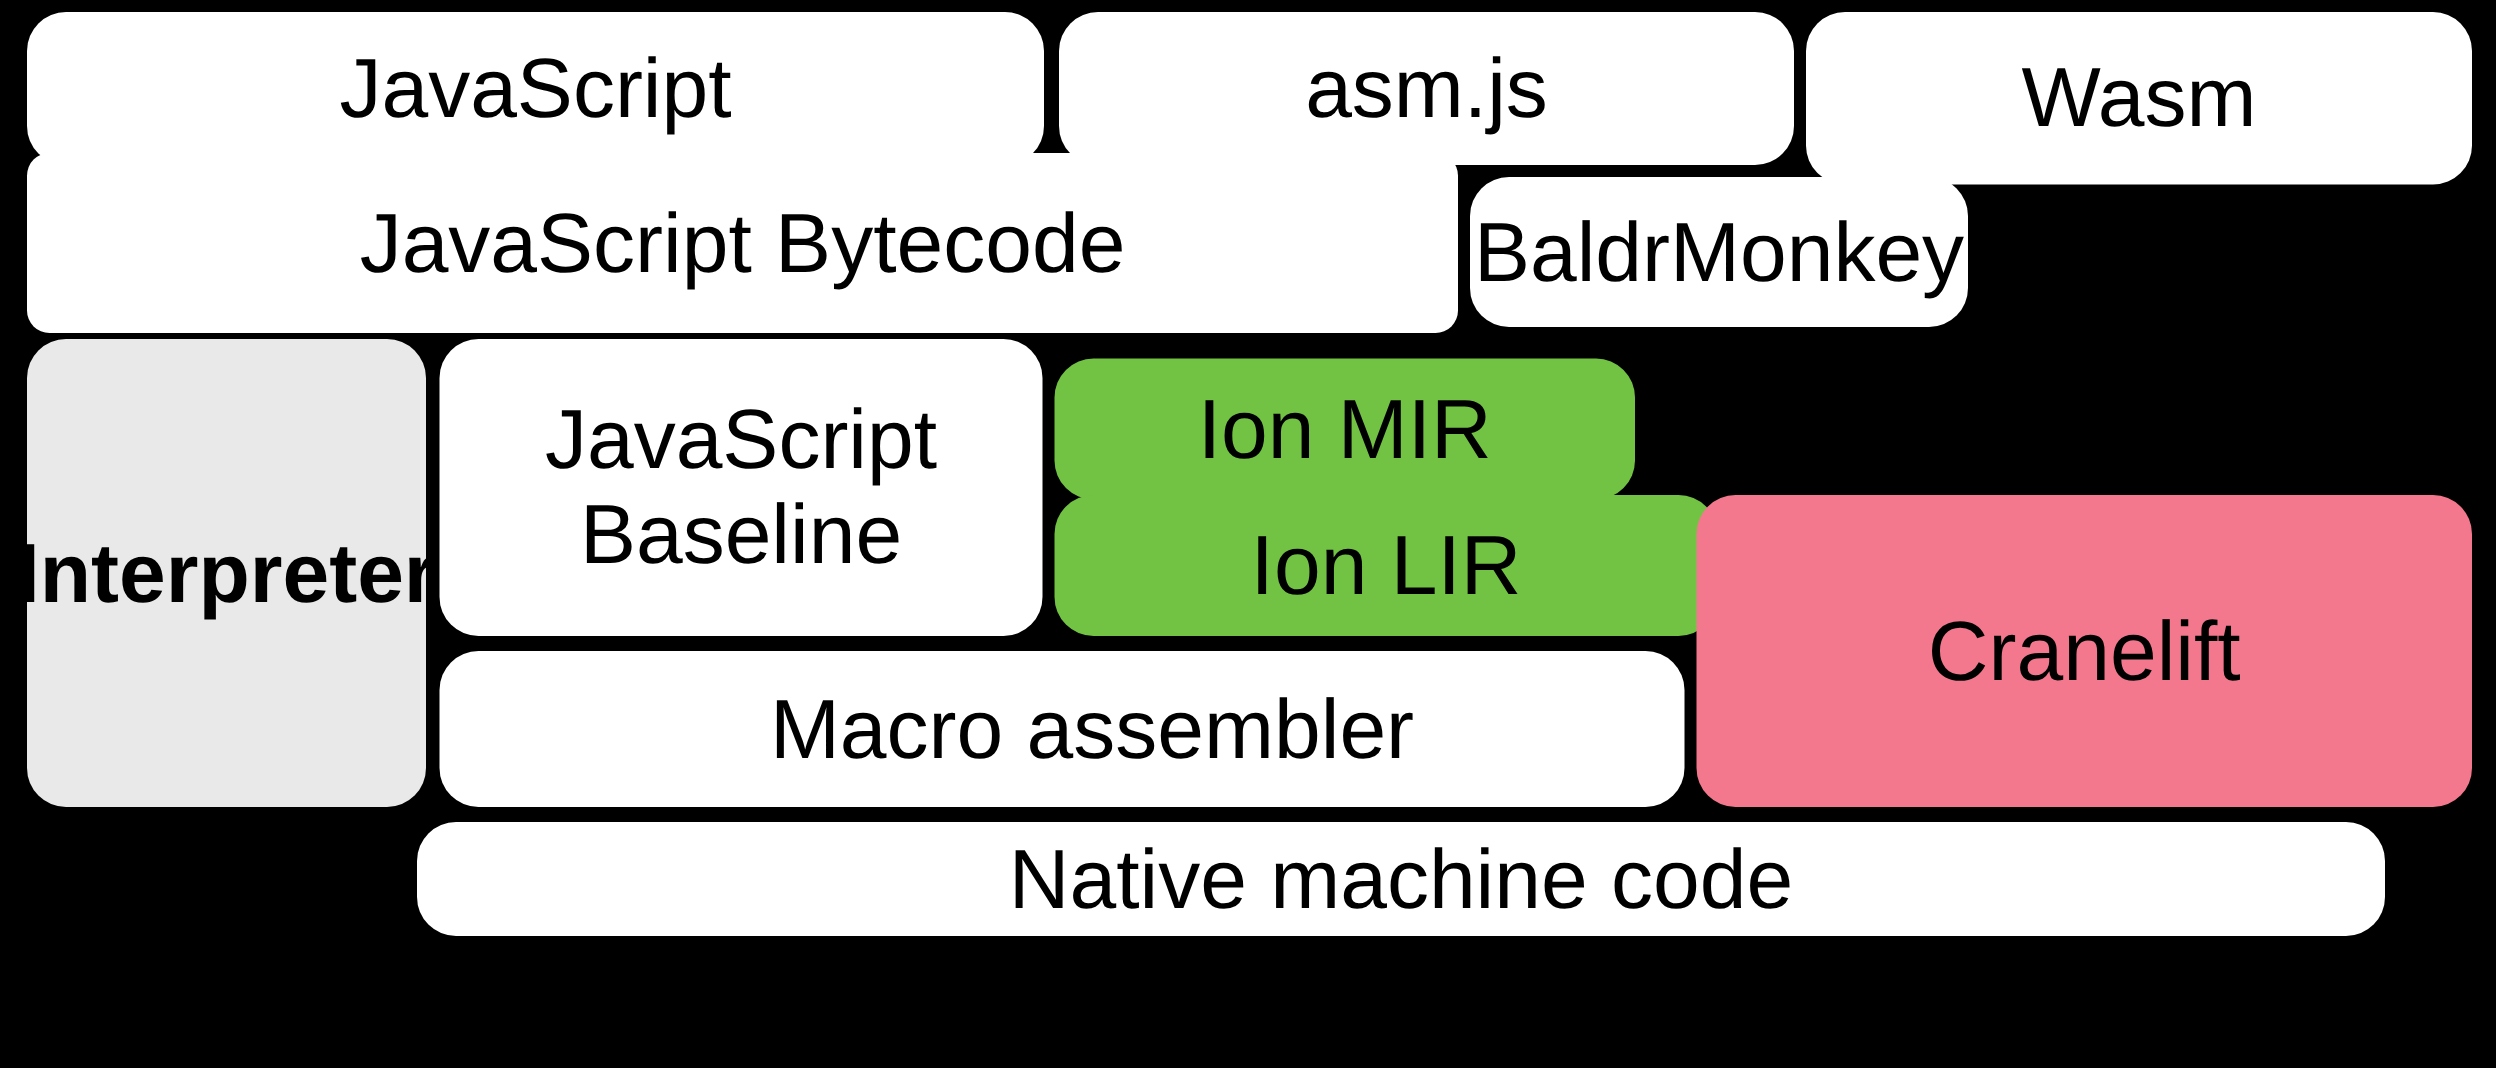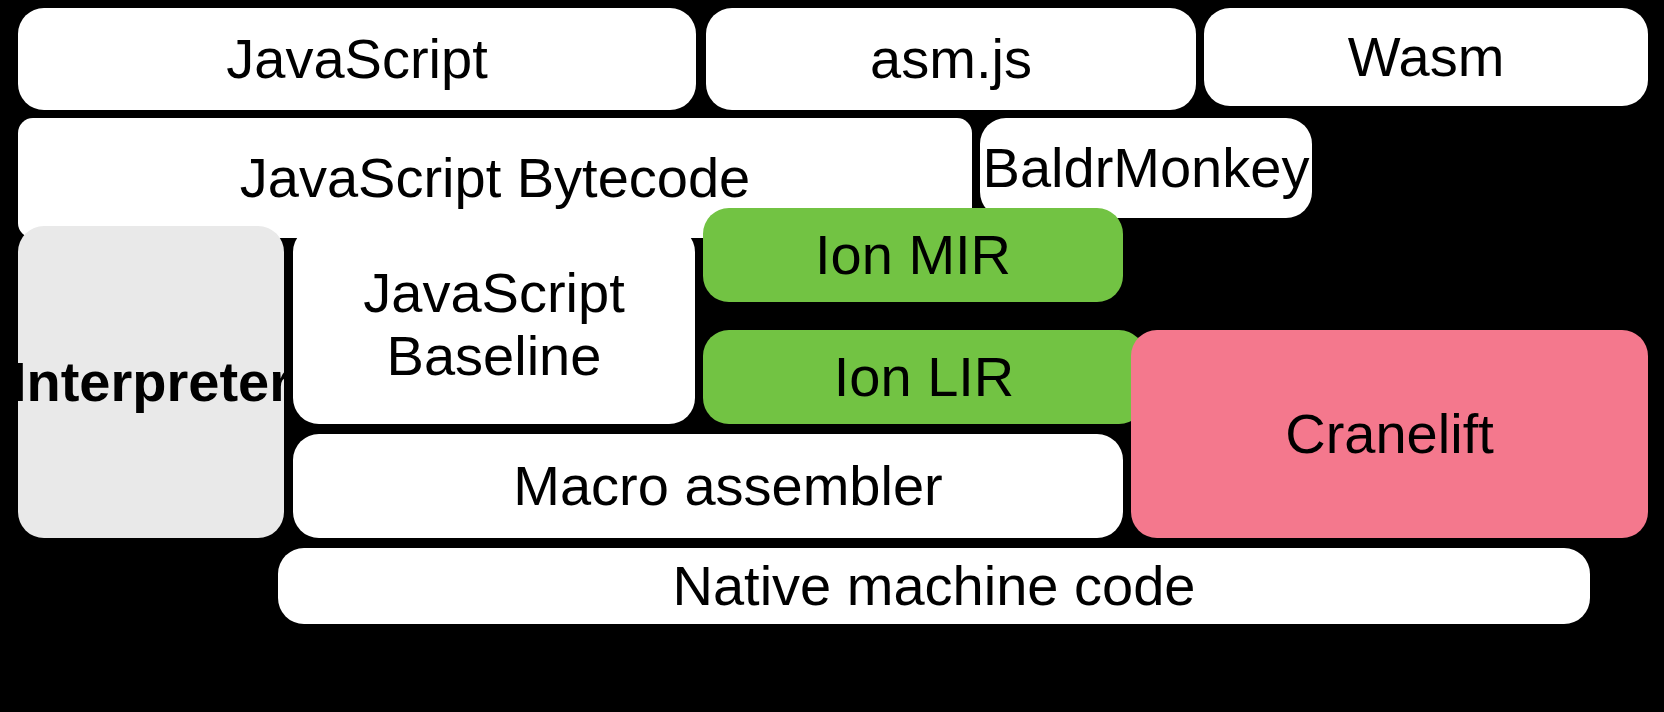--- a/index.html
+++ b/index.html
@@ -39,7 +39,7 @@
   
   #n-javascript      { left: 18px;   top: 8px;   width: 678px; height: 102px; }
   #n-asmjs           { left: 706px;  top: 8px;   width: 490px; height: 102px; }
-  #n-wasm            { left: 1204px; top: 8px;   width: 444px; height: 98px; }
+  #n-wasm            { left: 1204px; top: 8px;   width: 444px; height: 115px; }
 
   
   #n-js-bytecode     { left: 18px;   top: 118px; width: 954px; height: 120px; border-radius: 15px; }

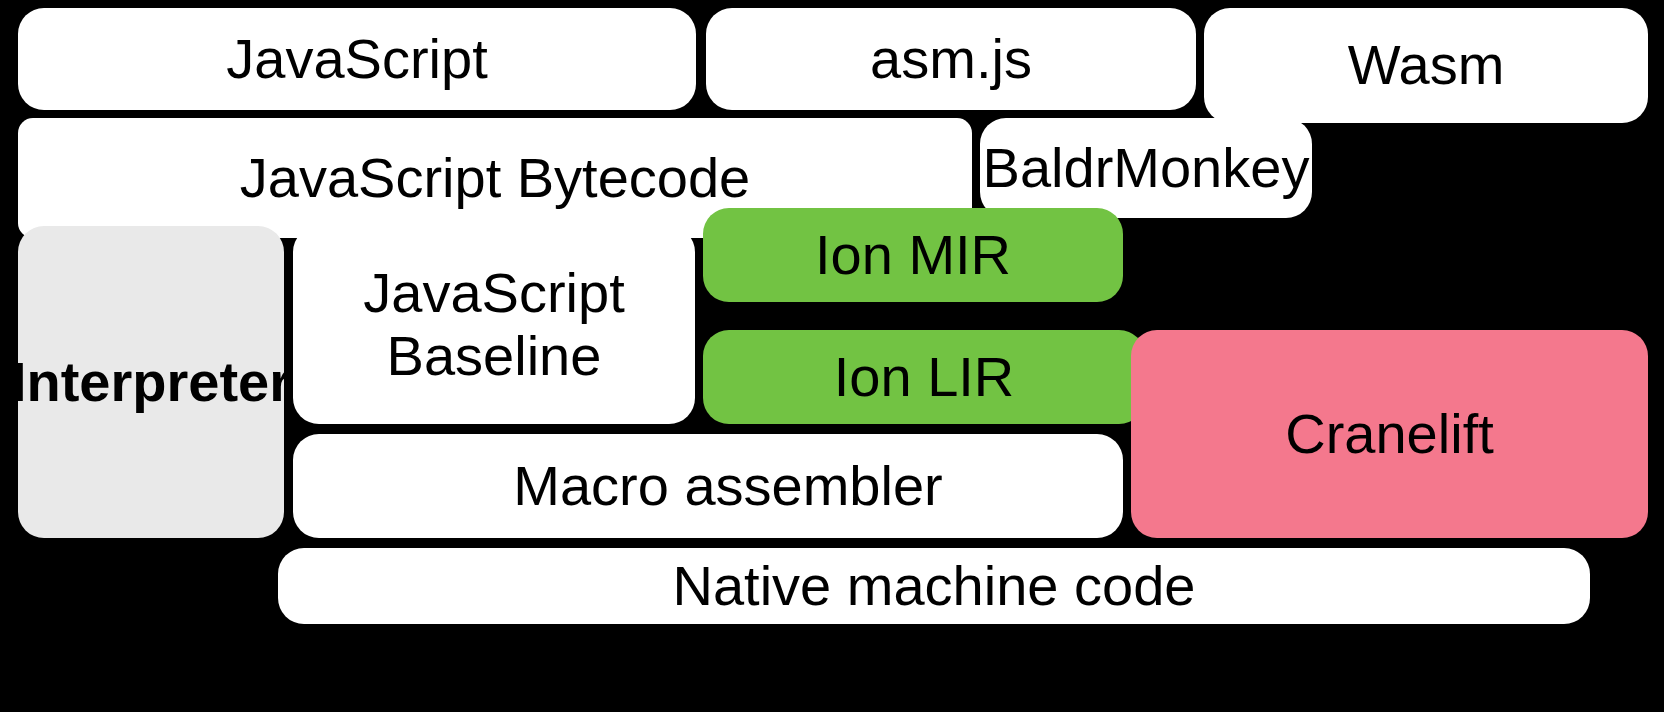--- a/index.html
+++ b/index.html
@@ -42,7 +42,7 @@
   #n-wasm            { left: 1204px; top: 8px;   width: 444px; height: 115px; }
 
   
-  #n-js-bytecode     { left: 18px;   top: 118px; width: 954px; height: 120px; border-radius: 15px; }
+  #n-js-bytecode     { left: 18px;   top: 102px; width: 954px; height: 120px; border-radius: 15px; }
   #n-baldrmonkey     { left: 980px;  top: 118px; width: 332px; height: 100px; }
 
   

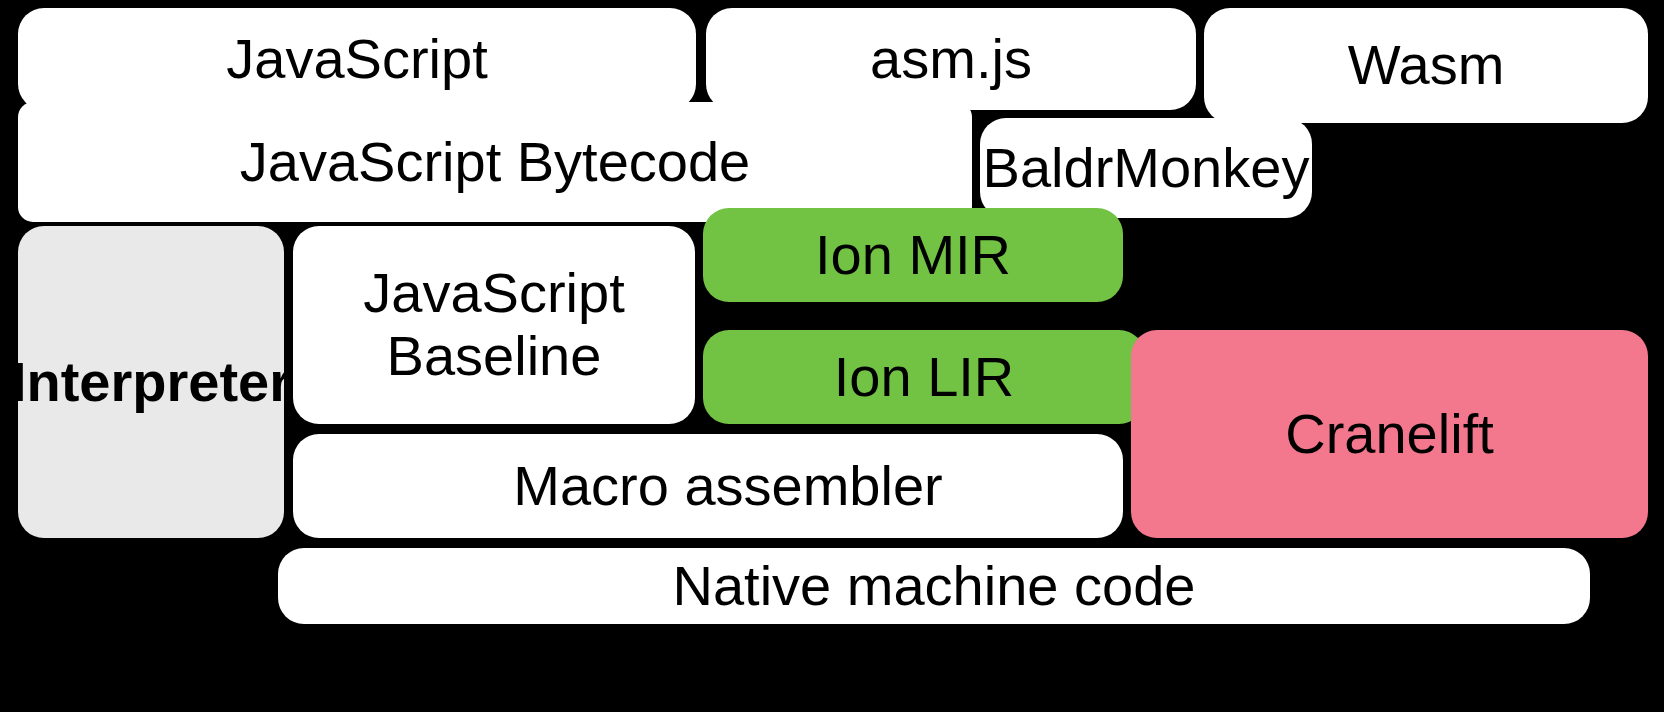--- a/index.html
+++ b/index.html
@@ -48,7 +48,7 @@
   
   #n-interpreter     { left: 18px;   top: 226px; width: 266px; height: 312px; }
   #n-js-baseline     { left: 293px;  top: 226px; width: 402px; height: 198px; }
-  #n-ion-mir         { left: 703px;  top: 208px; width: 420px; height: 94px; }
+  #n-ion-mir         { left: 703px;  top: 239px; width: 387px; height: 94px; }
   #n-ion-lir         { left: 703px;  top: 330px; width: 442px; height: 94px; }
   #n-cranelift       { left: 1131px; top: 330px; width: 517px; height: 208px; }
   #n-macro-assembler { left: 293px;  top: 434px; width: 830px; height: 104px; padding-left: 40px; }

